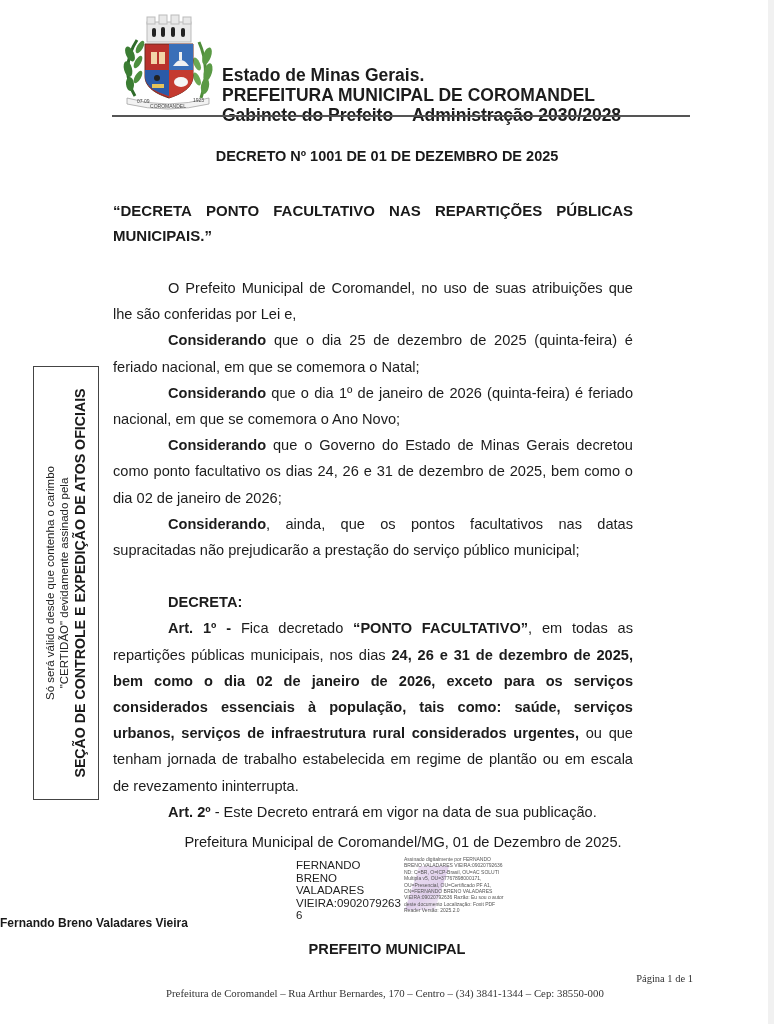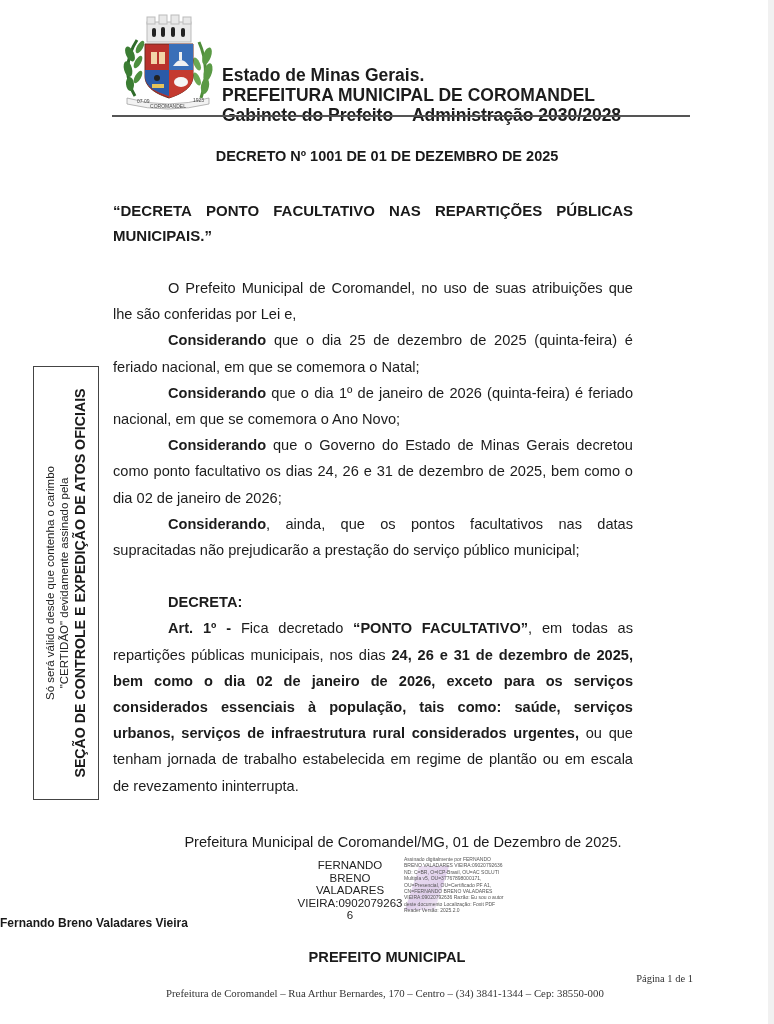--- a/index.html
+++ b/index.html
@@ -128,6 +128,7 @@
   <div class="gap"></div>
   <p><b>DECRETA:</b></p>
   <p><b>Art. 1º -</b><span> Fica decretado </span><b>“PONTO FACULTATIVO”</b><span>, em todas as repartições públicas municipais, nos dias </span><b>24, 26 e 31 de dezembro de 2025, bem como o dia 02 de janeiro de 2026, exceto para os serviços considerados essenciais à população, tais como: saúde, serviços urbanos, serviços de infraestrutura rural considerados urgentes,</b><span> ou que tenham jornada de trabalho estabelecida em regime de plantão ou em escala de revezamento ininterrupta.</span></p>
+  <p><b>Art. 2º</b><span> - Este Decreto entrará em vigor na data de sua publicação.</span></p>
 </div>
 
 <div class="closing-place">Prefeitura Municipal de Coromandel/MG, 01 de Dezembro de 2025.</div>

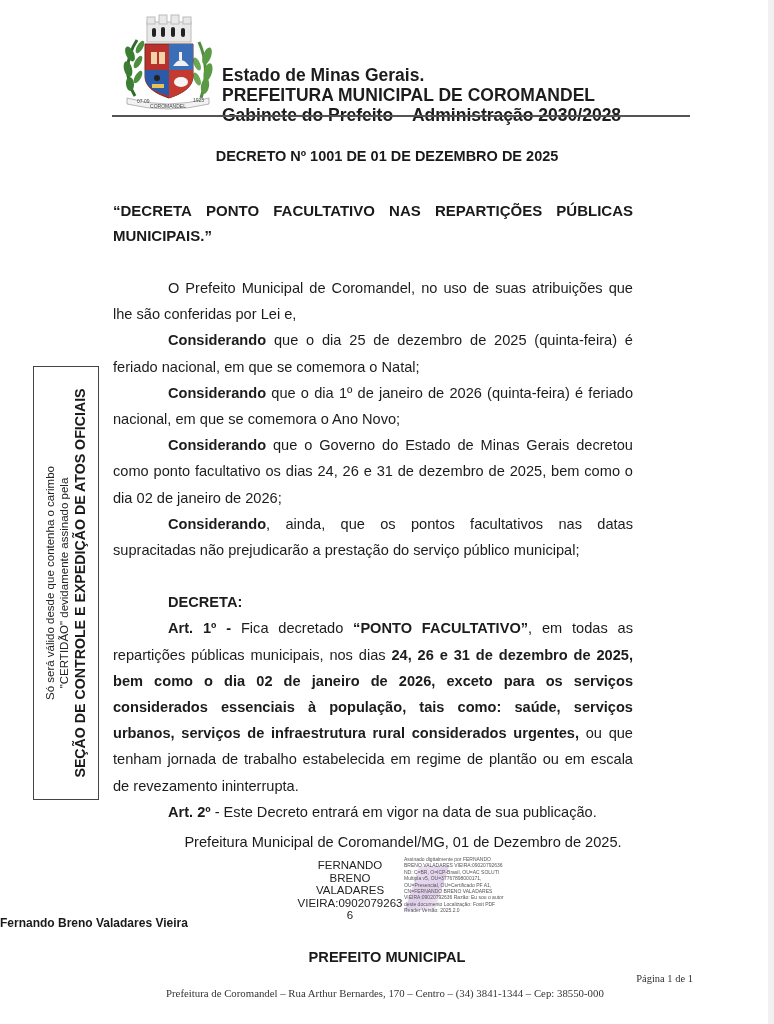--- a/index.html
+++ b/index.html
@@ -30,7 +30,7 @@
   .closing-place { position: absolute; left: 0; width: 806px; top: 834px; text-align: center; font-size: 14.6px; }
 
   
-  .sig-name-block { position: absolute; left: 296px; top: 859px; width: 108px; text-align: center; font-size: 11.5px; line-height: 12.5px; color: #222; }
+  .sig-name-block { position: absolute; left: 296px; top: 859px; width: 108px; font-size: 11.5px; line-height: 12.5px; color: #222; }
   .sig-seal { position: absolute; left: 404px; top: 856px; width: 105px; height: 60px; }
   .sig-seal .wm { position: absolute; left: 8px; top: 10px; width: 30px; height: 44px; background: linear-gradient(135deg, #e8d9f0 0%, #d8c3e6 60%, #efe5f5 100%); opacity: 0.8; transform: skewX(-18deg); }
   .sig-seal .txt { position: relative; font-size: 5px; line-height: 6.4px; color: #555; }

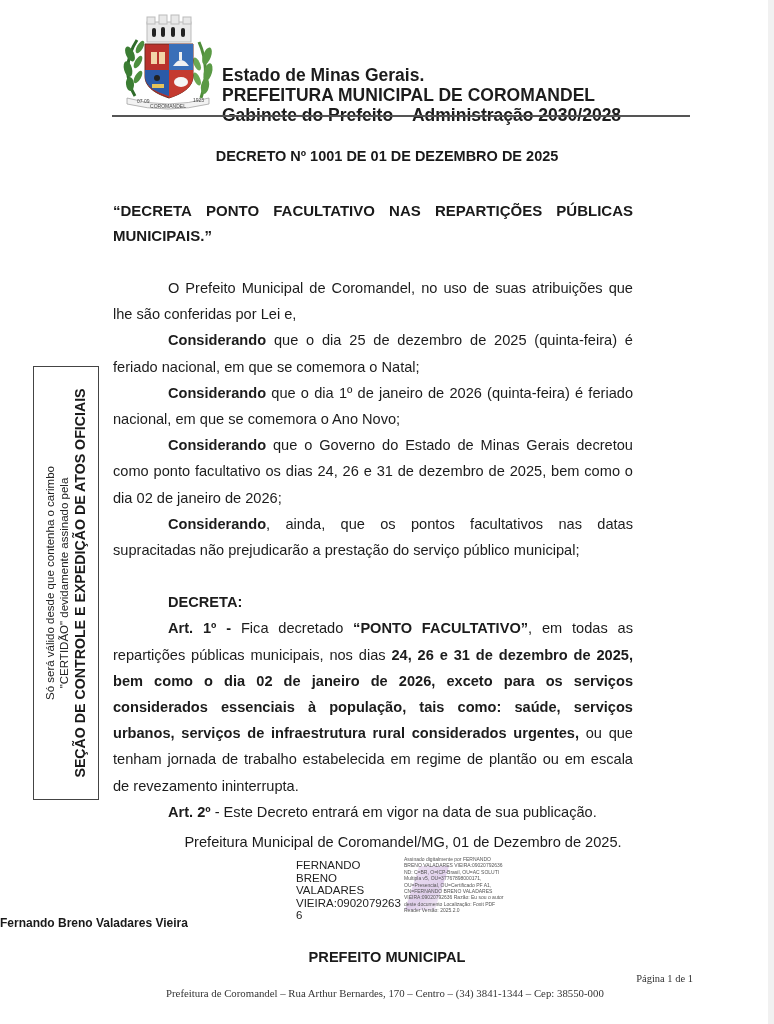--- a/index.html
+++ b/index.html
@@ -35,7 +35,7 @@
   .sig-seal .wm { position: absolute; left: 8px; top: 10px; width: 30px; height: 44px; background: linear-gradient(135deg, #e8d9f0 0%, #d8c3e6 60%, #efe5f5 100%); opacity: 0.8; transform: skewX(-18deg); }
   .sig-seal .txt { position: relative; font-size: 5px; line-height: 6.4px; color: #555; }
   .signer-name { position: absolute; left: 0; width: 642px; top: 916px; font-weight: bold; font-size: 12px; }
-  .signer-role { position: absolute; left: 0; width: 774px; top: 941px; text-align: center; font-weight: bold; font-size: 14.6px; margin-top: 8px; }
+  .signer-role { position: absolute; left: 0; width: 774px; top: 941px; text-align: center; font-weight: bold; font-size: 14.6px; }
 
   
   .page-num { position: absolute; right: 81px; top: 973px; font-family: "Liberation Serif", serif; font-size: 10.5px; color: #333; }

